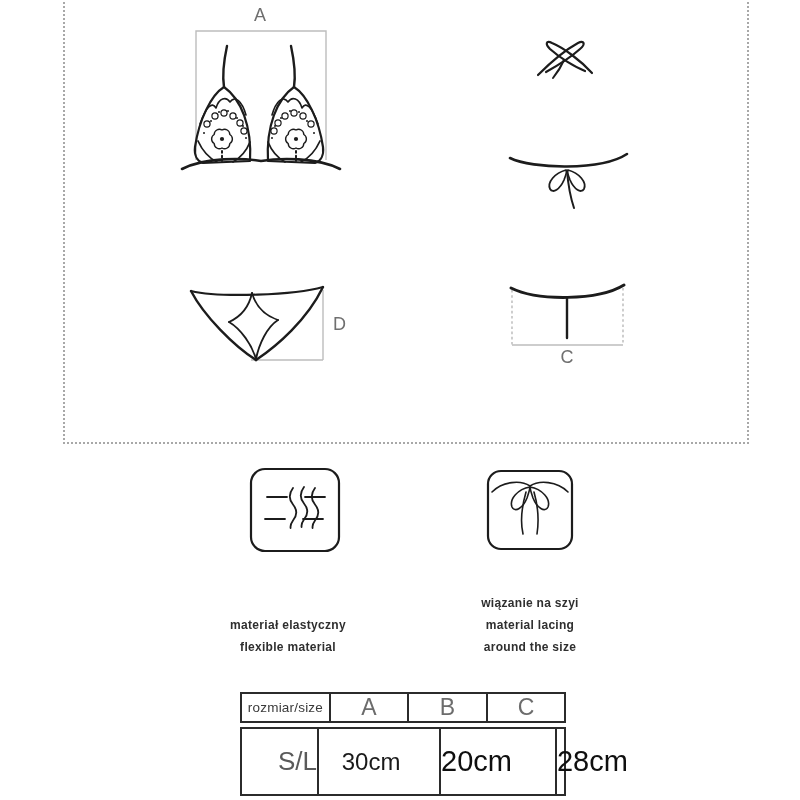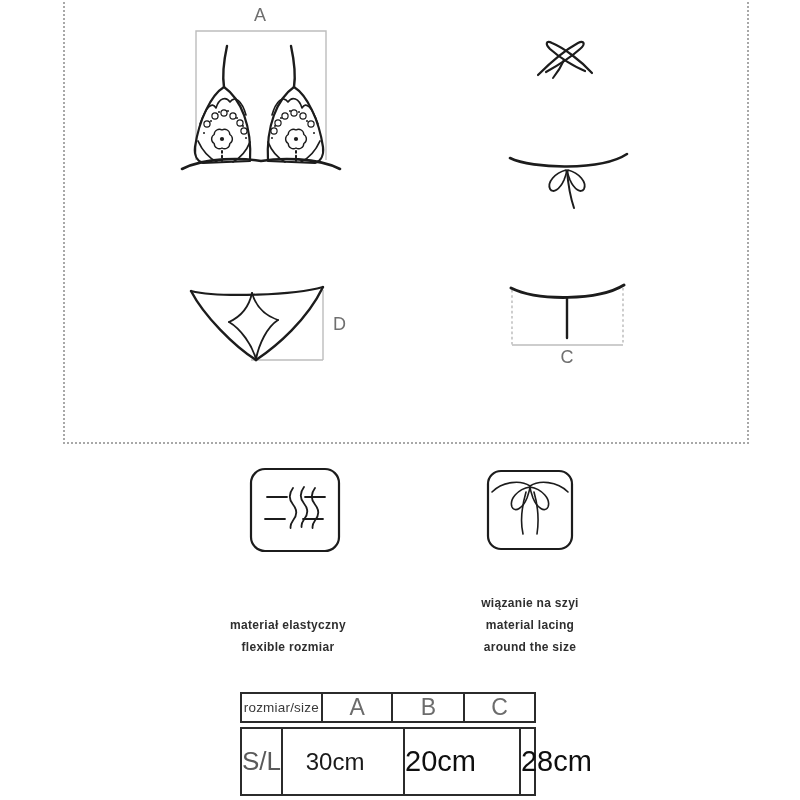--- a/index.html
+++ b/index.html
@@ -145,7 +145,7 @@
 
   <div class="caption caption-left">
     <div>materiał elastyczny</div>
-    <div>flexible rozmiar</div>
+    <div>flexible material</div>
   </div>
   <div class="caption caption-right">
     <div>wiązanie na szyi</div>

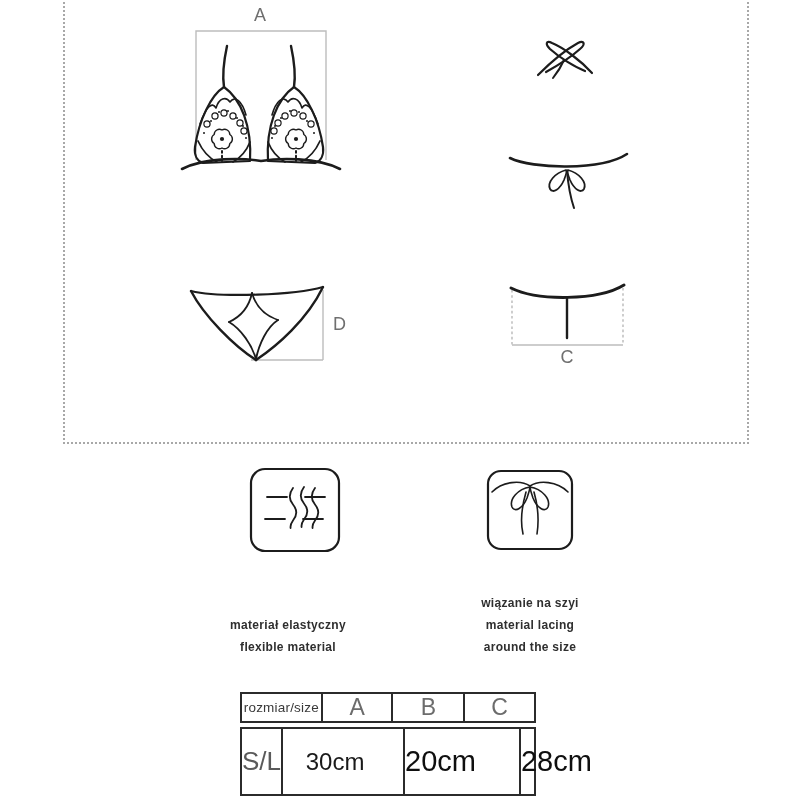--- a/index.html
+++ b/index.html
@@ -31,7 +31,7 @@
   .caption-right{left:410px;top:560px;width:240px;}
   
   .tbl{
-    position:absolute;left:240px;width:296px;box-sizing:border-box;
+    position:absolute;left:240px;width:326px;box-sizing:border-box;
     border:2px solid #2b2b2b;display:flex;background:#fff;
   }
   .tbl-header{top:692px;height:31px;}

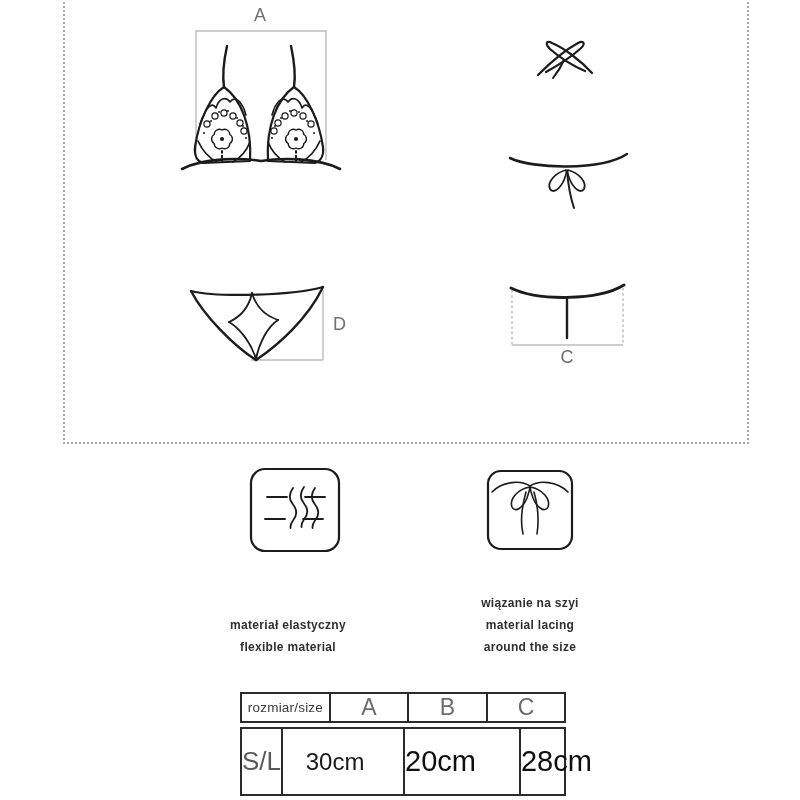--- a/index.html
+++ b/index.html
@@ -44,7 +44,7 @@
   .c1{width:88px}.c2{width:79px}.c3{width:80px}.c4{width:79px}
   .hdr-label{font-size:13.5px;color:#3a3a3a;letter-spacing:.2px;}
   .hdr-col{font-size:23px;color:#6c6c6c;}
-  .row-size{font-size:26px;color:#5a5a5a;}
+  .row-size{font-size:26px;color:#5a5a5a;margin-left:36px;}
   .val-a{font-size:24px;color:#1a1a1a;padding-left:27px;}
   .val-b,.val-c{font-size:29px;color:#0f0f0f;margin-left:43px;}
 </style>

